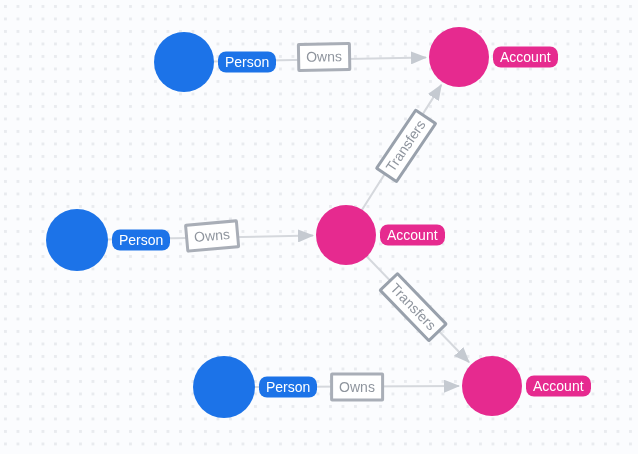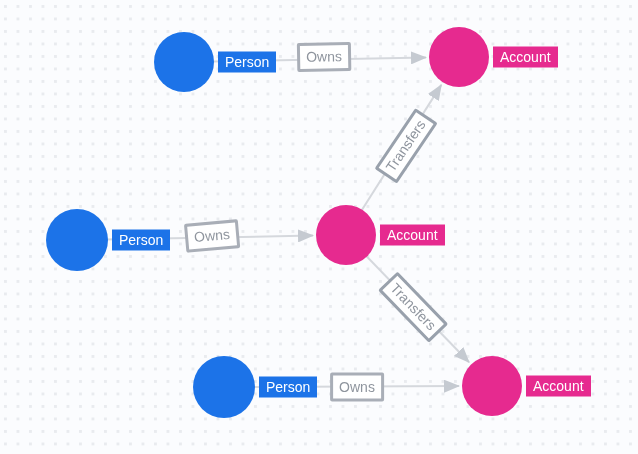--- a/index.html
+++ b/index.html
@@ -49,7 +49,7 @@
     font-weight:500;
     line-height:17px;
     padding:2px 7px;
-    border-radius:0;
+    border-radius:8px;
     white-space:nowrap;
     cursor:pointer;
   }

